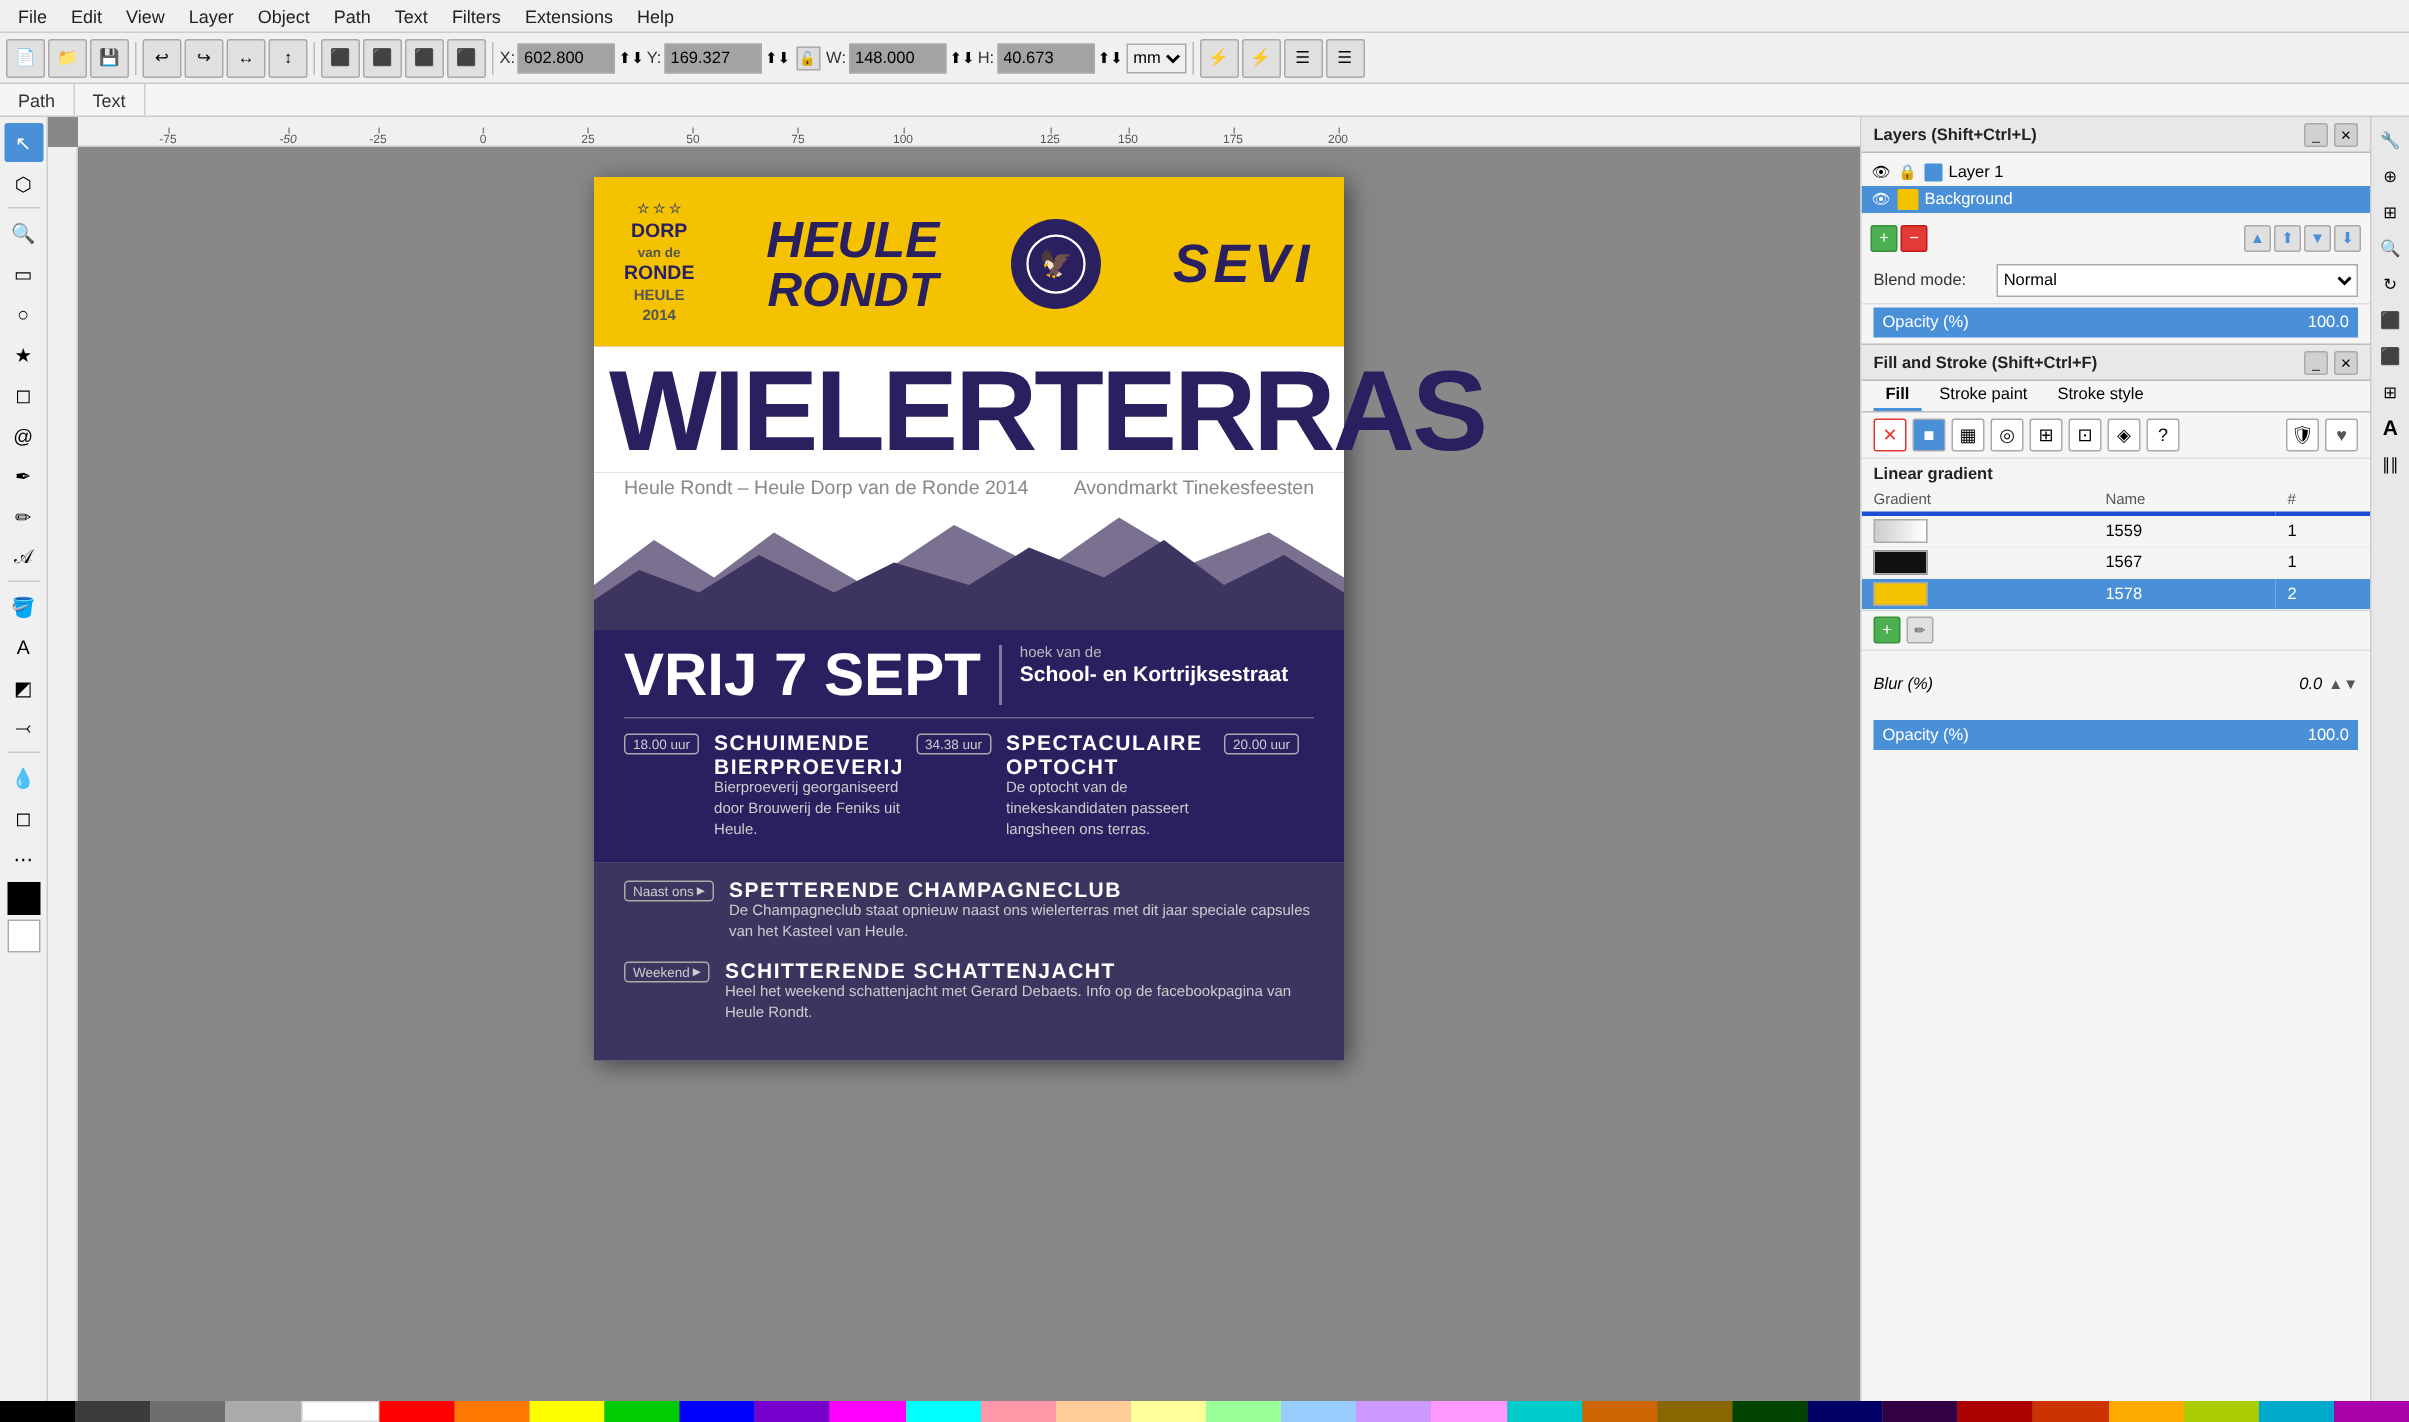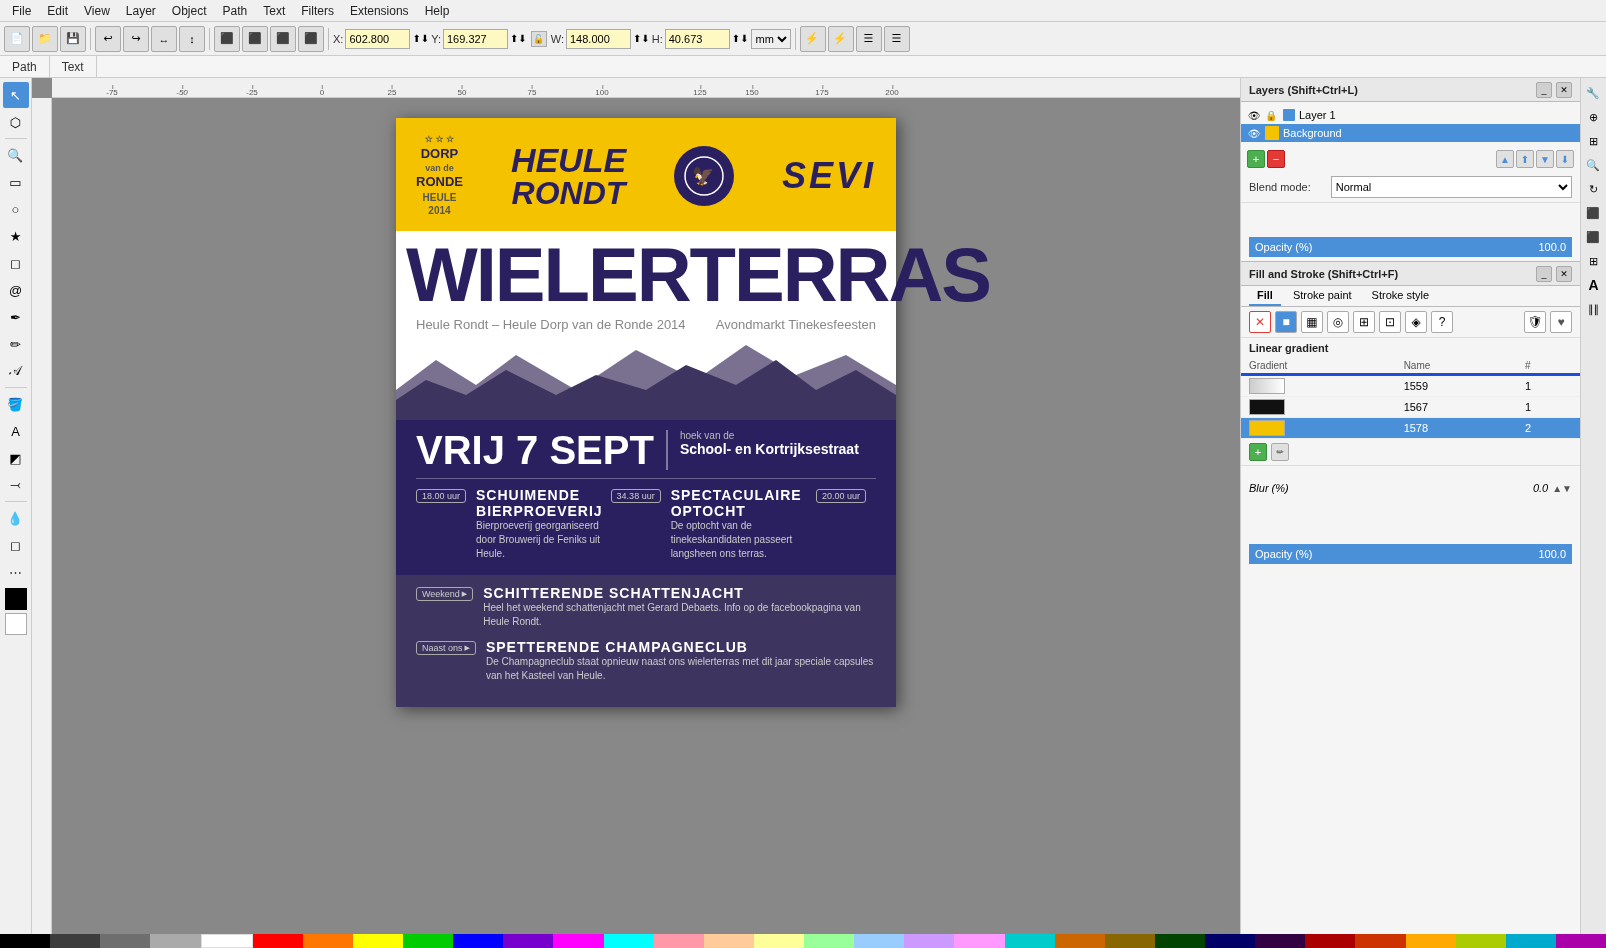--- a/index.html
+++ b/index.html
@@ -15,7 +15,7 @@
     .toolbar-sep { width: 1px; height: 22px; background: #bbb; margin: 0 2px; }
     .coord-field { display: flex; align-items: center; gap: 2px; font-size: 11px; }
     .coord-field label { color: #333; }
-    .coord-input { width: 65px; height: 20px; border: 1px solid #aaa; background: #fef9c3; font-size: 11px; padding: 0 3px; }
+    .coord-input { width: 65px; height: 20px; border: 1px solid #aaa; background: #a3a3a3; font-size: 11px; padding: 0 3px; }
     .unit-select { width: 40px; height: 20px; border: 1px solid #aaa; font-size: 11px; }
 
     

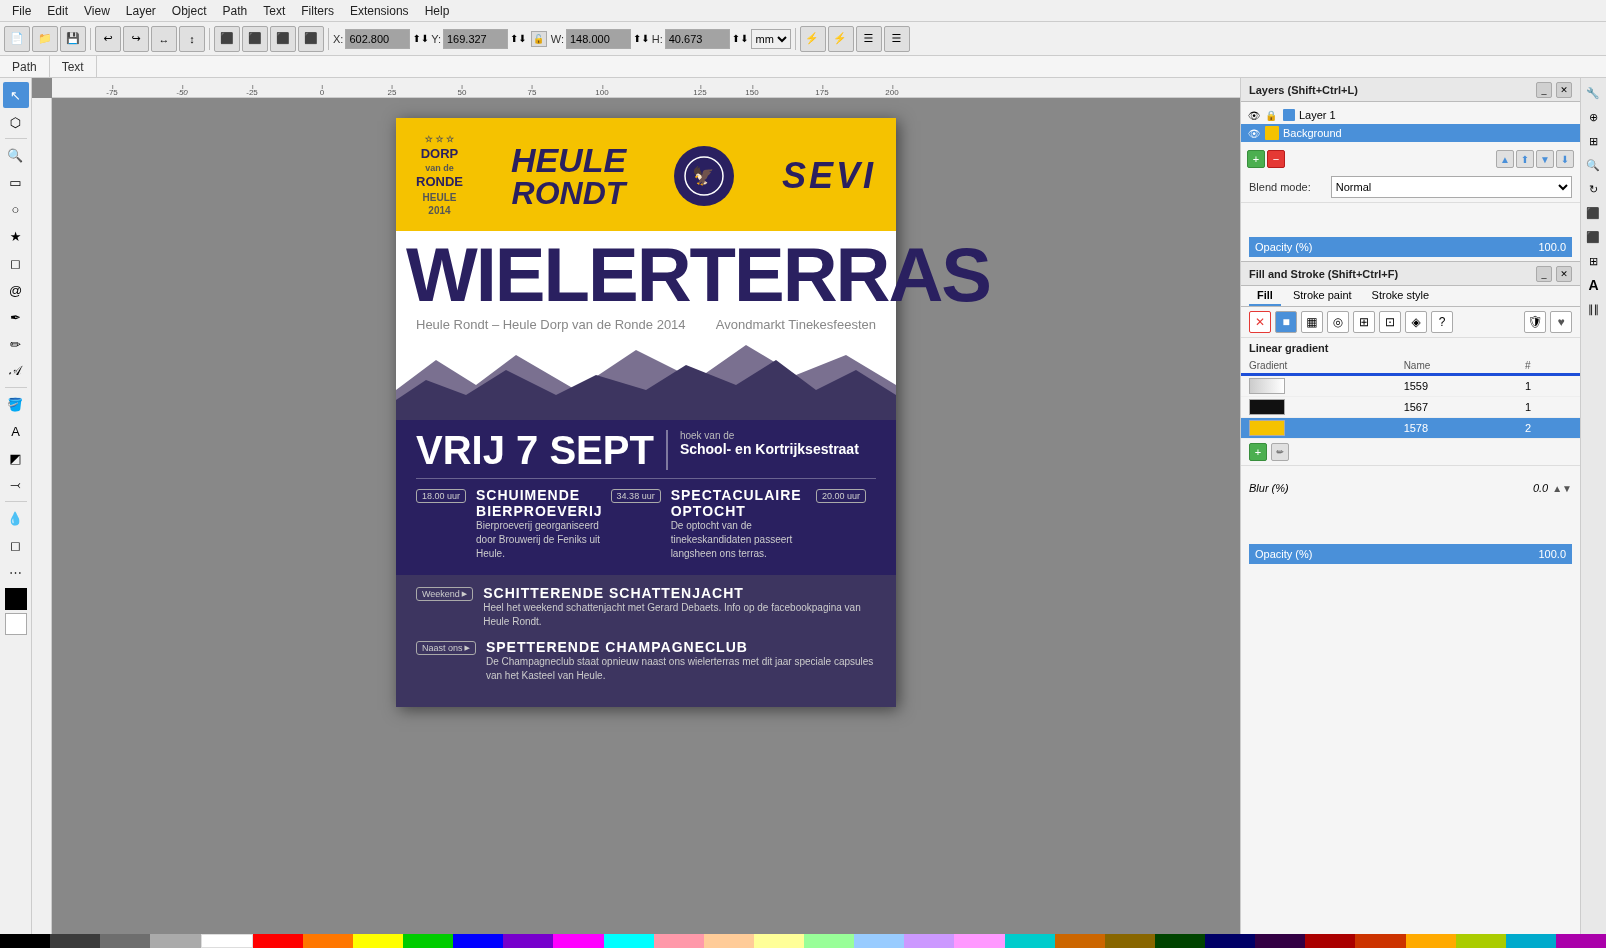--- a/index.html
+++ b/index.html
@@ -231,7 +231,7 @@
   <div class="canvas-area">
     <div class="ruler-h">
       <div class="ruler-tick" style="left:60px;">-75</div>
-      <div class="ruler-tick" style="left:130px;font-style:italic;">-50</div>
+      <div class="ruler-tick" style="left:140px;font-style:italic;">-50</div>
       <div class="ruler-tick" style="left:200px;">-25</div>
       <div class="ruler-tick" style="left:270px;">0</div>
       <div class="ruler-tick" style="left:340px;">25</div>

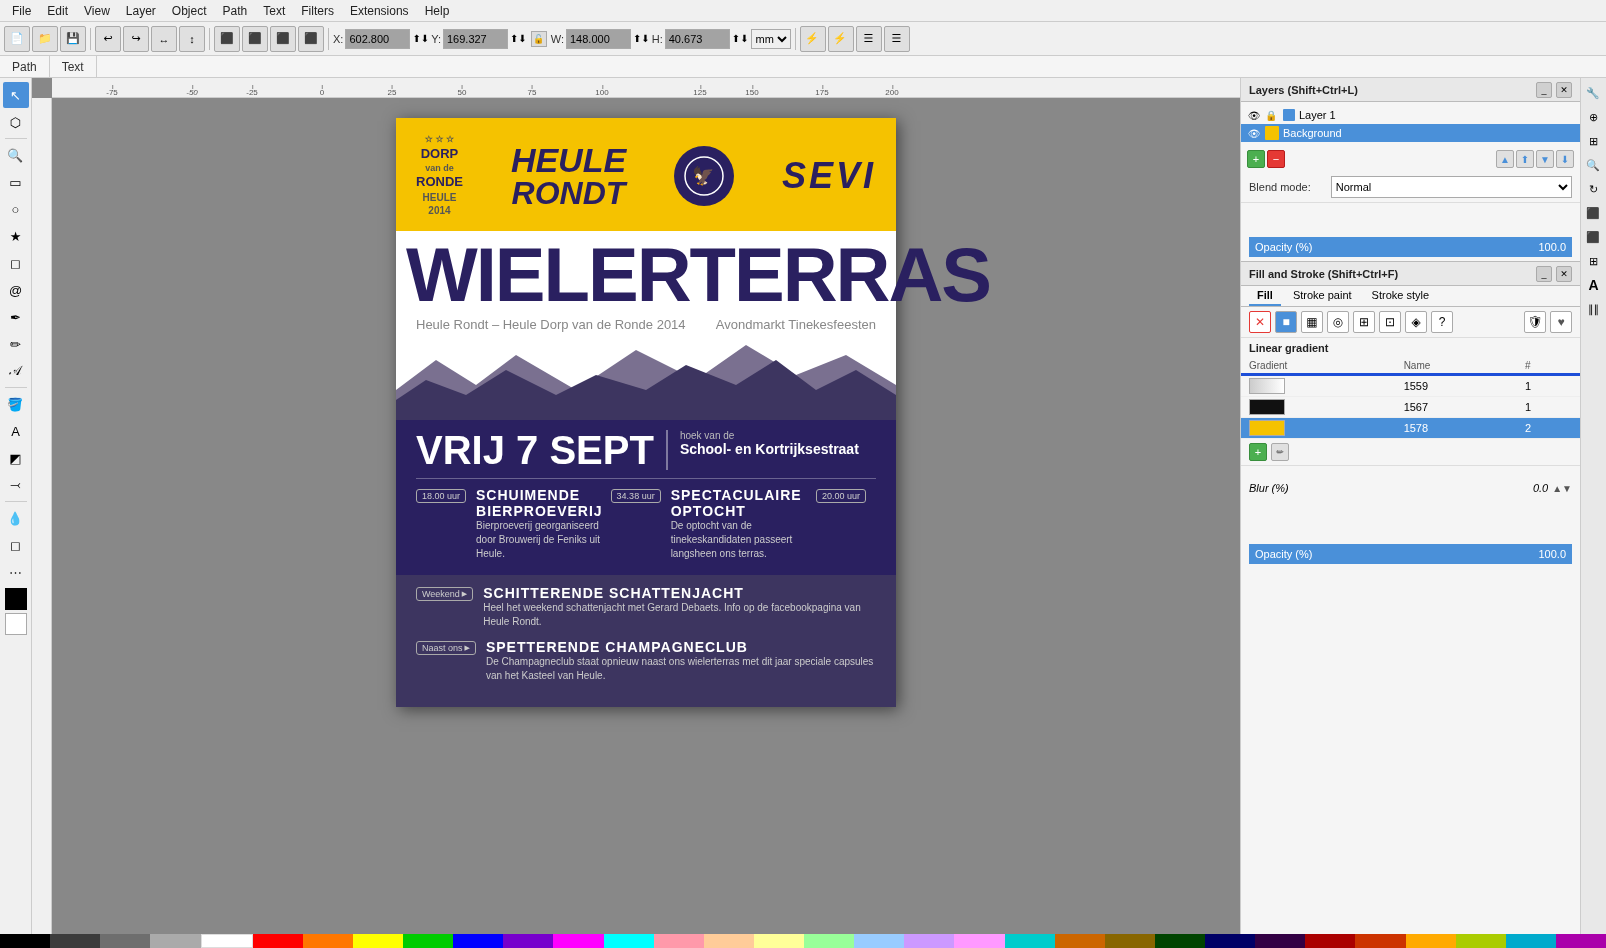--- a/index.html
+++ b/index.html
@@ -92,7 +92,7 @@
     .blend-label { font-size: 11px; color: #333; }
     .blend-select { flex: 1; height: 22px; border: 1px solid #aaa; font-size: 11px; background: white; }
     .opacity-row { padding: 2px 8px 4px; }
-    .opacity-bar { background: #4a90d9; height: 20px; display: flex; align-items: center; padding: 0 6px; margin-top: 32px; }
+    .opacity-bar { background: #4a90d9; height: 20px; display: flex; align-items: center; padding: 0 6px; }
     .opacity-label { font-size: 11px; color: white; }
     .opacity-value { font-size: 11px; color: white; margin-left: auto; }
 

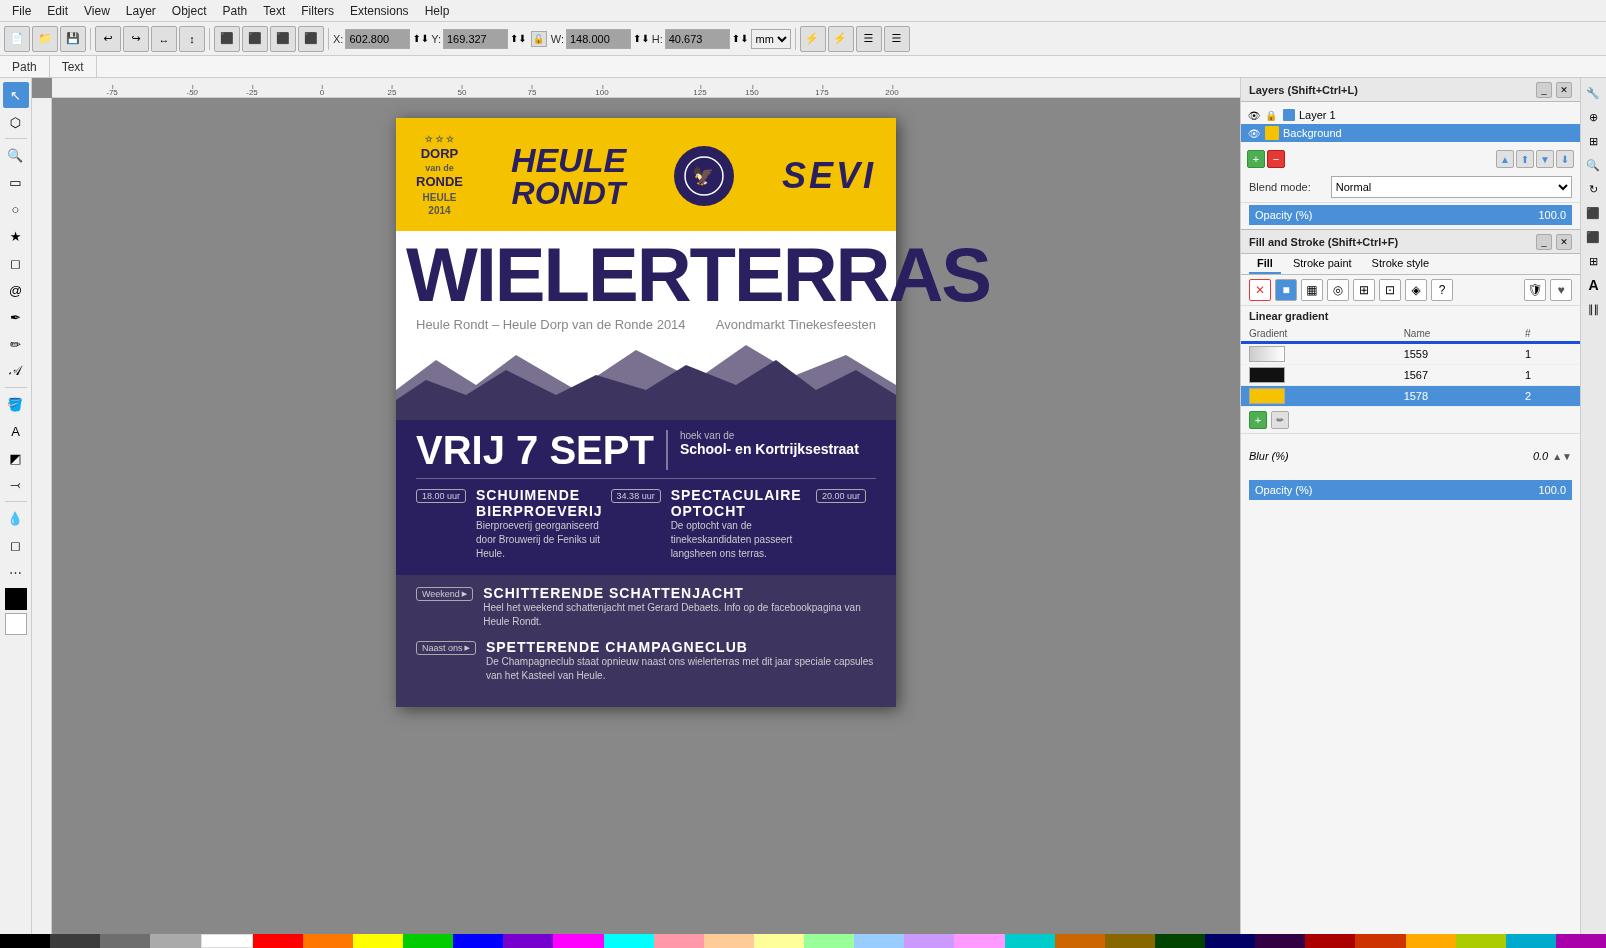--- a/index.html
+++ b/index.html
@@ -330,22 +330,22 @@
         <div class="poster-lighter">
           <div class="poster-event-naast">
             <div style="border:1px solid #aaa;color:#ccc;font-size:9px;padding:1px 5px;border-radius:3px;white-space:nowrap;margin-top:2px;flex-shrink:0;display:flex;align-items:center;gap:2px;">
+              <span>Naast ons</span>
+              <span style="font-size:7px;">▶</span>
+            </div>
+            <div>
+              <h3 style="font-size:14px;font-weight:900;color:white;letter-spacing:1px;">SPETTERENDE CHAMPAGNECLUB</h3>
+              <p style="font-size:10px;color:#ccc;line-height:1.4;">De Champagneclub staat opnieuw naast ons wielerterras met dit jaar speciale capsules van het Kasteel van Heule.</p>
+            </div>
+          </div>
+          <div class="poster-event-naast">
+            <div style="border:1px solid #aaa;color:#ccc;font-size:9px;padding:1px 5px;border-radius:3px;white-space:nowrap;margin-top:2px;flex-shrink:0;display:flex;align-items:center;gap:2px;">
               <span>Weekend</span>
               <span style="font-size:7px;">▶</span>
             </div>
             <div>
               <h3 style="font-size:14px;font-weight:900;color:white;letter-spacing:1px;">SCHITTERENDE SCHATTENJACHT</h3>
               <p style="font-size:10px;color:#ccc;line-height:1.4;">Heel het weekend schattenjacht met Gerard Debaets. Info op de facebookpagina van Heule Rondt.</p>
-            </div>
-          </div>
-          <div class="poster-event-naast">
-            <div style="border:1px solid #aaa;color:#ccc;font-size:9px;padding:1px 5px;border-radius:3px;white-space:nowrap;margin-top:2px;flex-shrink:0;display:flex;align-items:center;gap:2px;">
-              <span>Naast ons</span>
-              <span style="font-size:7px;">▶</span>
-            </div>
-            <div>
-              <h3 style="font-size:14px;font-weight:900;color:white;letter-spacing:1px;">SPETTERENDE CHAMPAGNECLUB</h3>
-              <p style="font-size:10px;color:#ccc;line-height:1.4;">De Champagneclub staat opnieuw naast ons wielerterras met dit jaar speciale capsules van het Kasteel van Heule.</p>
             </div>
           </div>
         </div>

